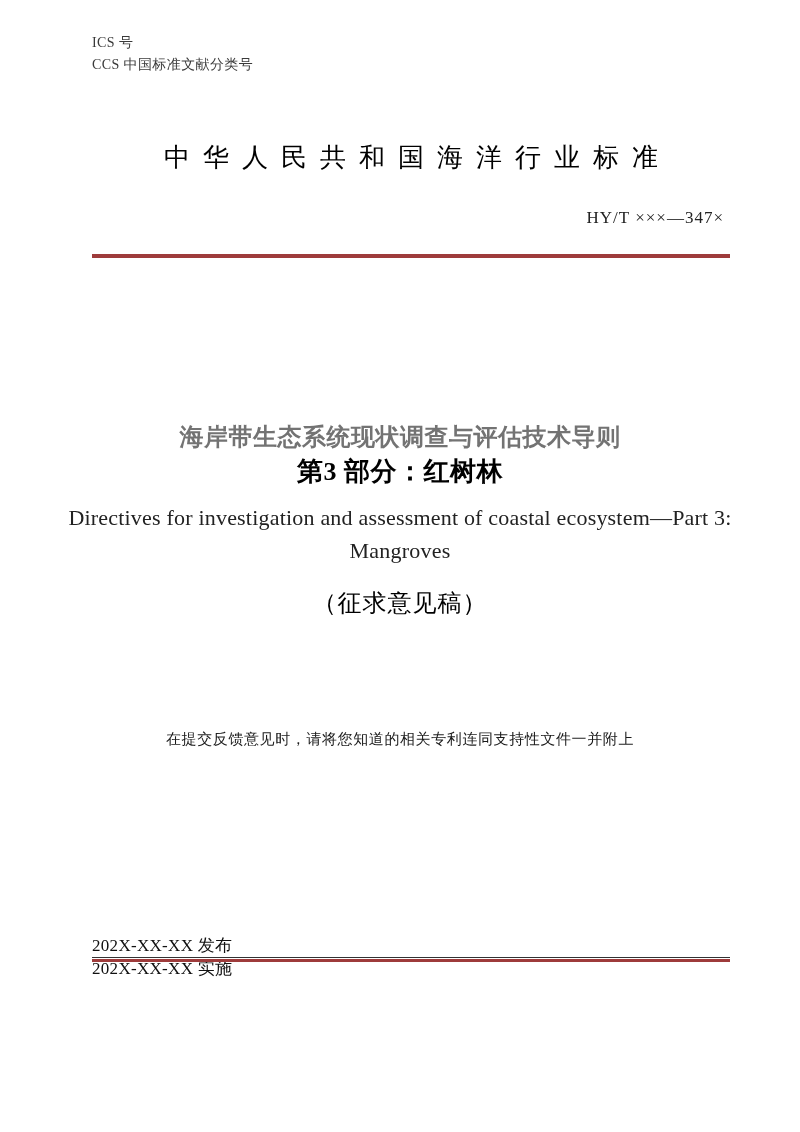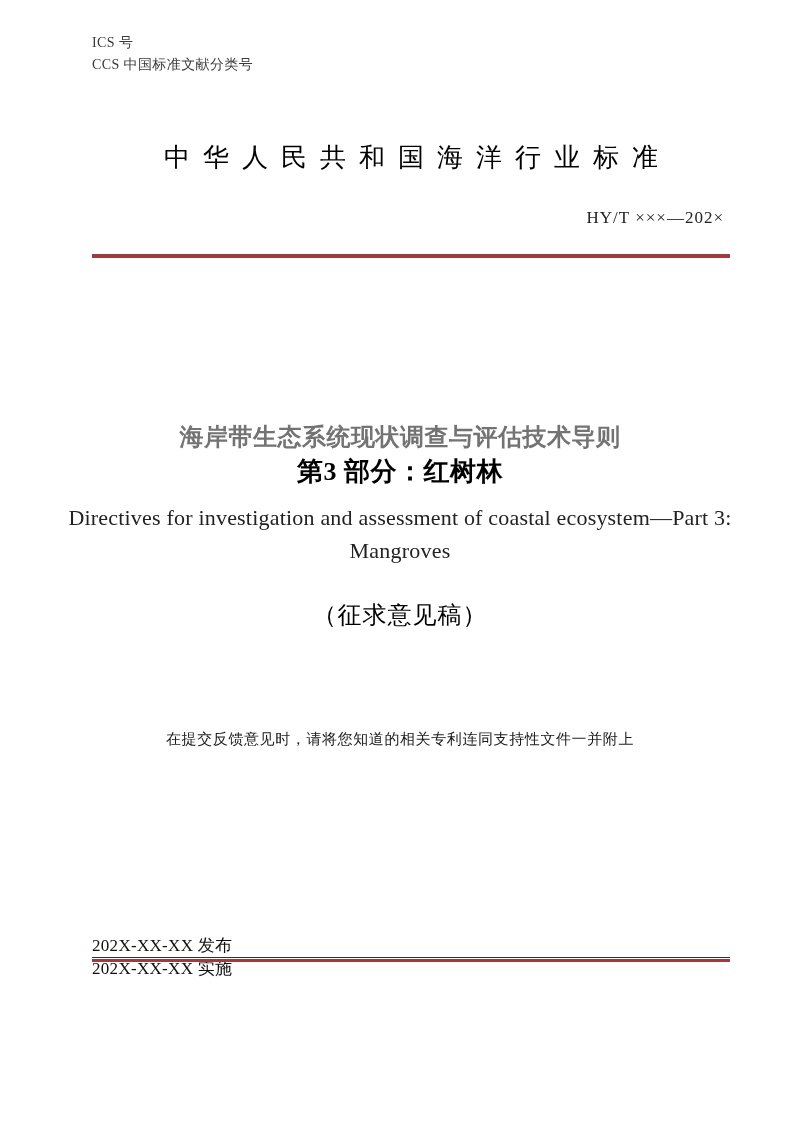--- a/index.html
+++ b/index.html
@@ -197,7 +197,7 @@
 
   <div class="std-heading">中华人民共和国海洋行业标准</div>
 
-  <div class="std-number">HY/T ×××—202×</div>
+  <div class="std-number">HY/T ×××—347×</div>
 
   <div class="rule-top"></div>
 

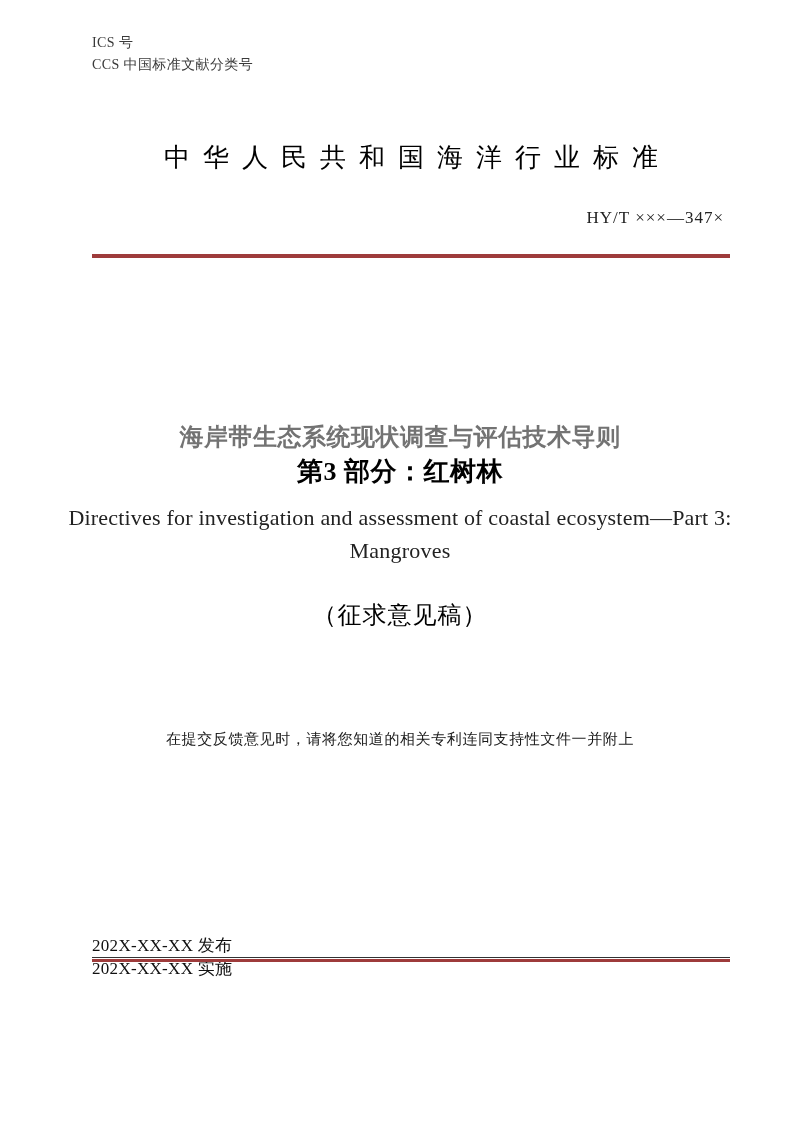--- a/index.html
+++ b/index.html
@@ -124,7 +124,7 @@
     padding: 0 8px;
   }
   .draft-status {
-    margin-top: 32px;
+    margin-top: 20px;
     font-size: 24px;
     color: #000000;
     letter-spacing: 1px;

